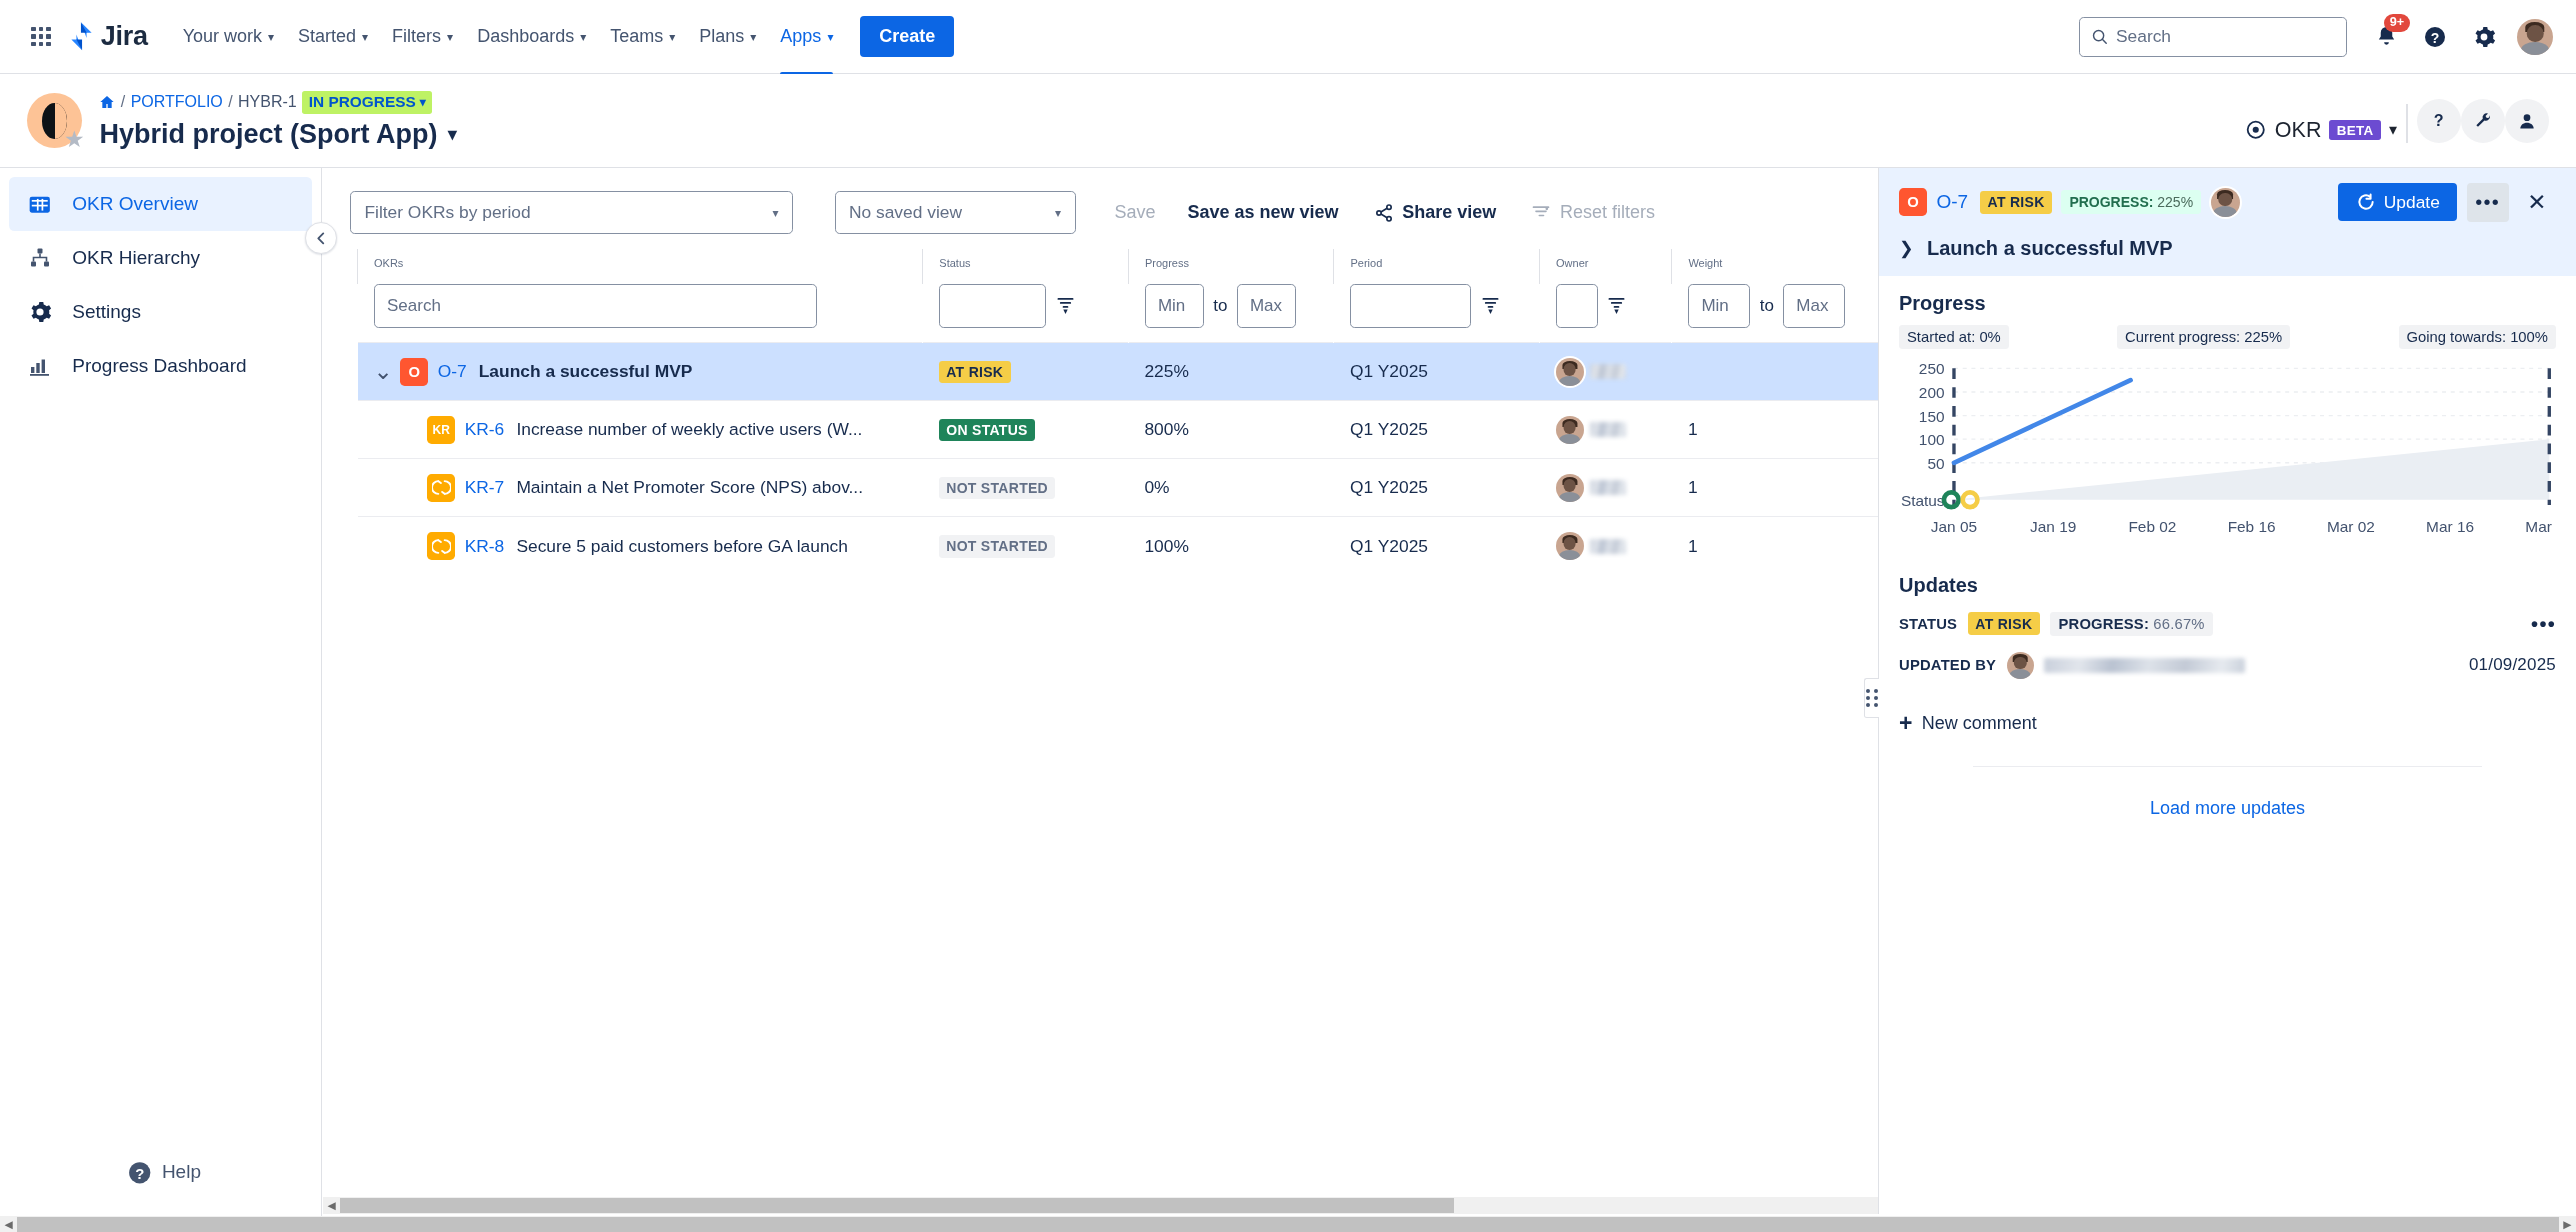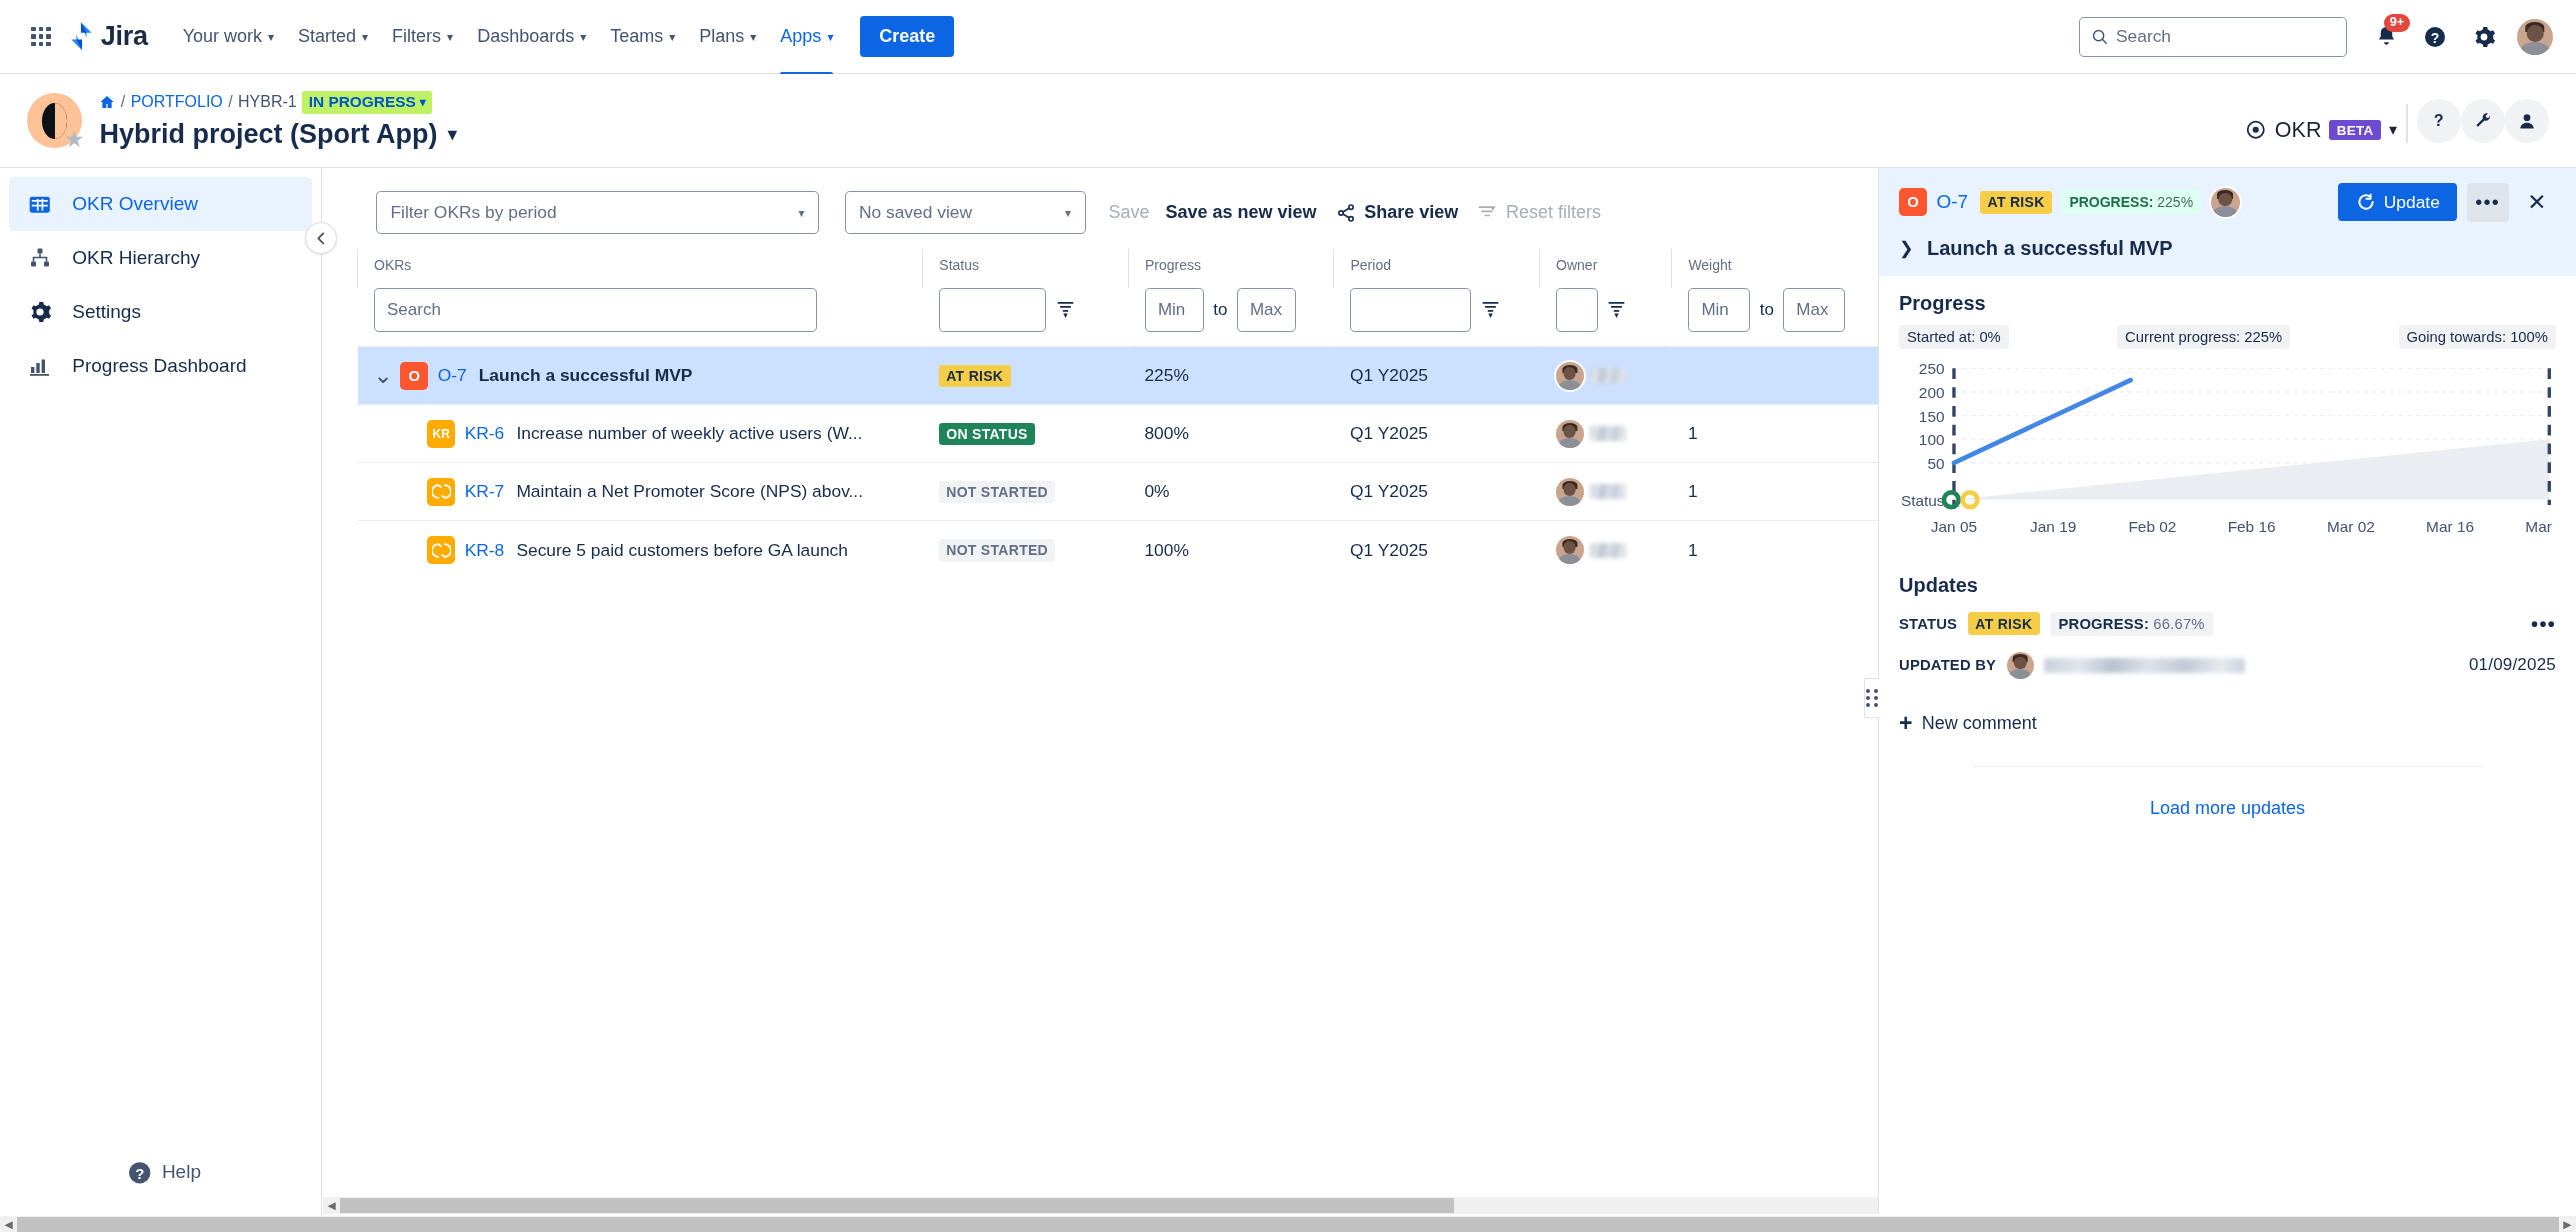--- a/index.html
+++ b/index.html
@@ -107,7 +107,7 @@
     position: absolute; left: 323px; top: 168px; right: 698px; bottom: 0;
     background: #fff; overflow: hidden;
   }
-  #toolbar { display: flex; align-items: center; padding: 23px 27px 14.8px 27px; margin-left: 26px; }
+  #toolbar { display: flex; align-items: center; gap: 16px; padding: 23px 27px 14.8px 27px; }
   .selectbox {
     height: 43px; border: 1.3px solid #8590a2; border-radius: 4.7px; display: flex; align-items: center;
     justify-content: space-between; padding: 0 13.4px; font-size: 17.4px; color: #626f86; cursor: pointer; background: #fff;

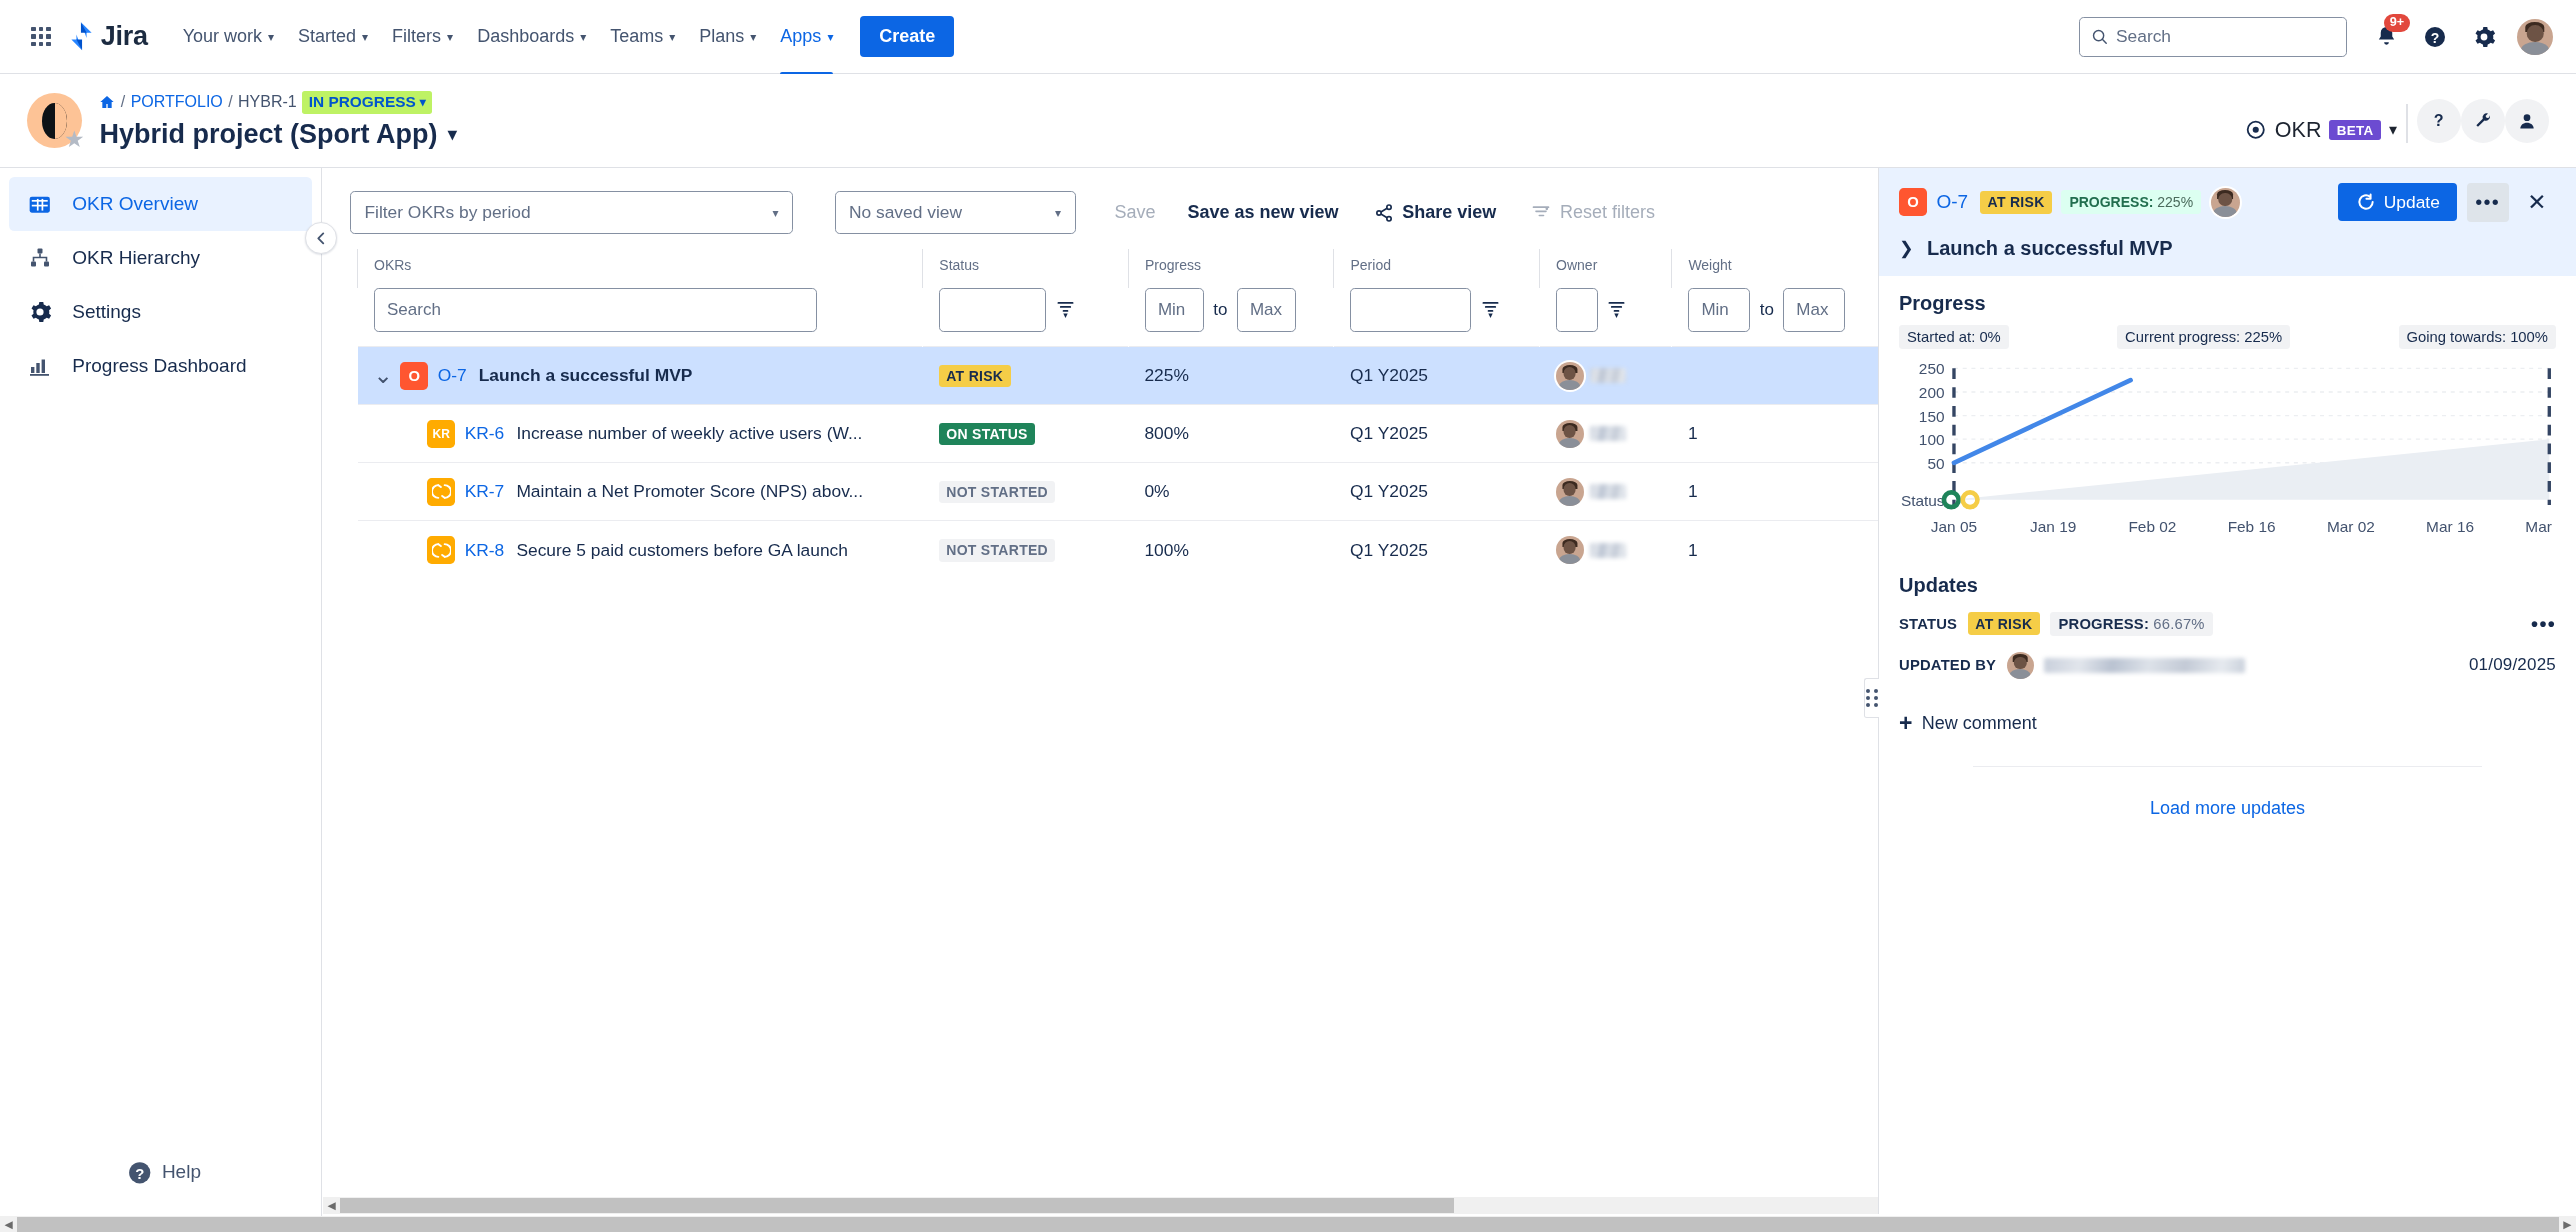--- a/index.html
+++ b/index.html
@@ -121,7 +121,7 @@
   #tablewrap { padding: 0 0 0 0; }
   table.okrtable { border-collapse: collapse; table-layout: fixed; width: 1550px; margin-left: 34px; }
   table.okrtable th {
-    text-align: left; font-size: 14px; font-weight: 400; color: #626f86;
+    text-align: left; font-size: 11px; font-weight: 400; color: #626f86;
     padding: 8px 0 14.8px 0; border-left: 1.3px solid #dfe1e6; padding-left: 16px; vertical-align: top;
   }
   table.okrtable th:first-child { border-left: 1.3px solid #dfe1e6; }

